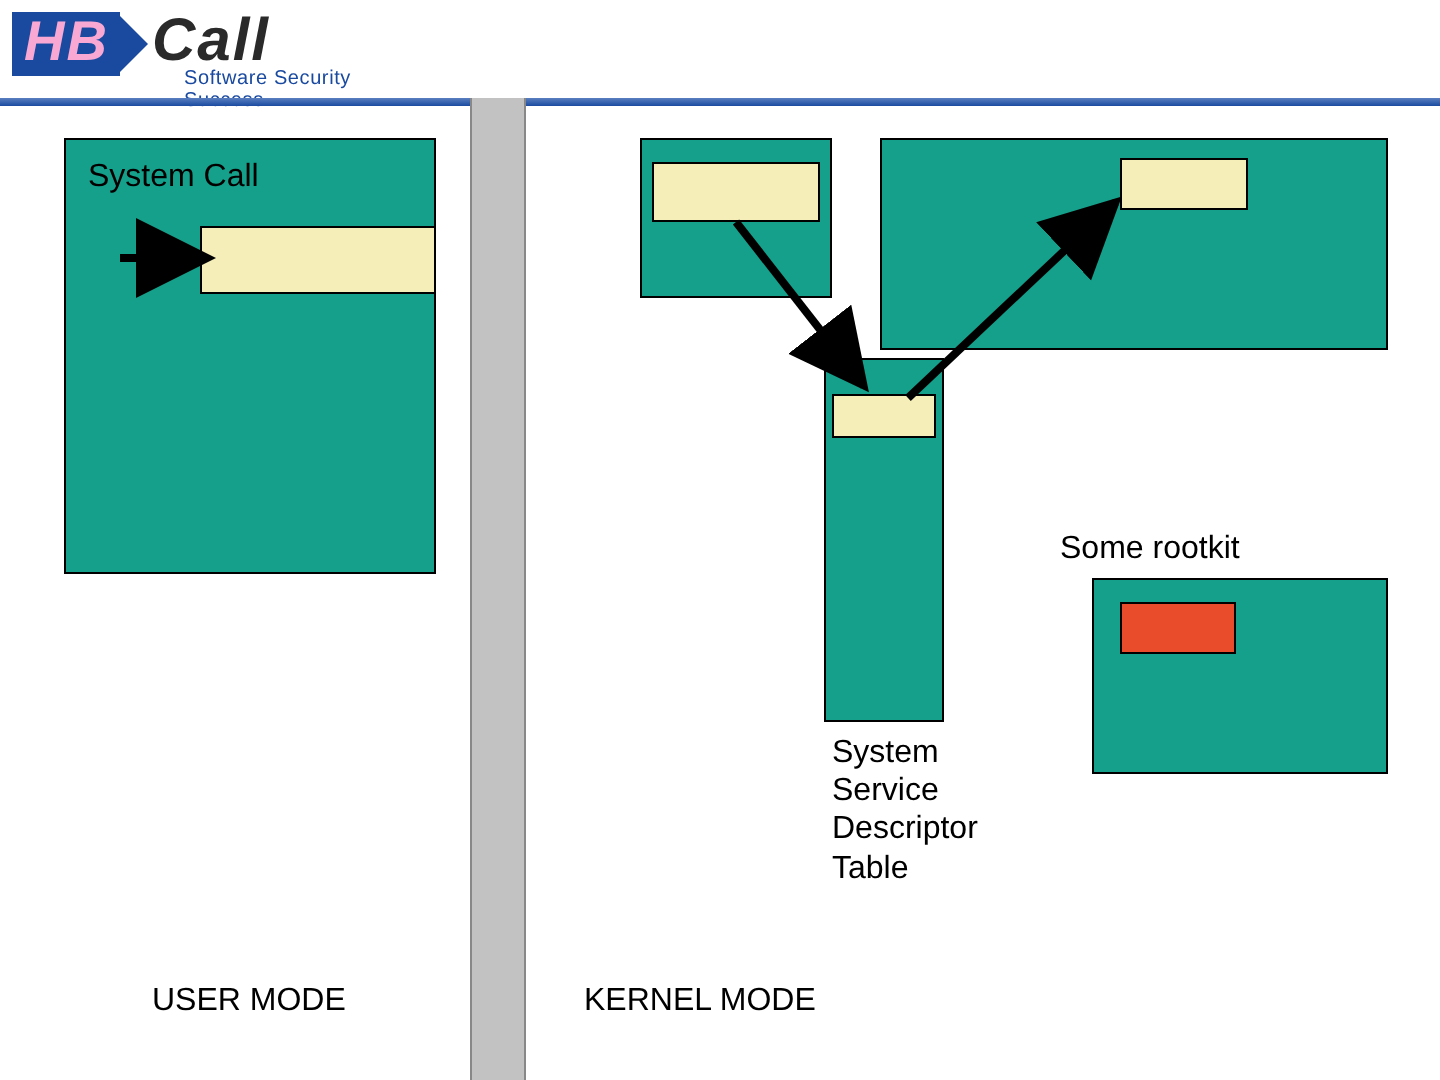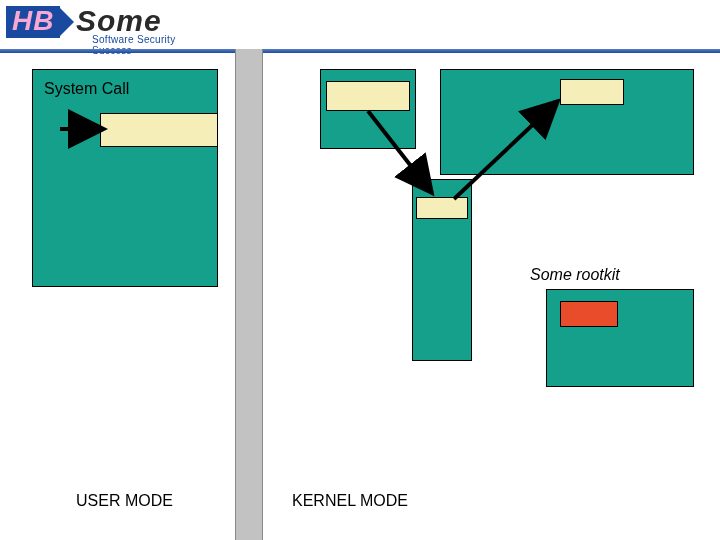--- a/index.html
+++ b/index.html
@@ -94,7 +94,7 @@
 <div class="logo">
   <div class="logo-hb">HB</div>
   <div class="logo-chev"></div>
-  <div class="logo-gary">Some</div>
+  <div class="logo-gary">Call</div>
   <div class="logo-tag">Software Security Success</div>
 </div>
 <div class="underline"></div>

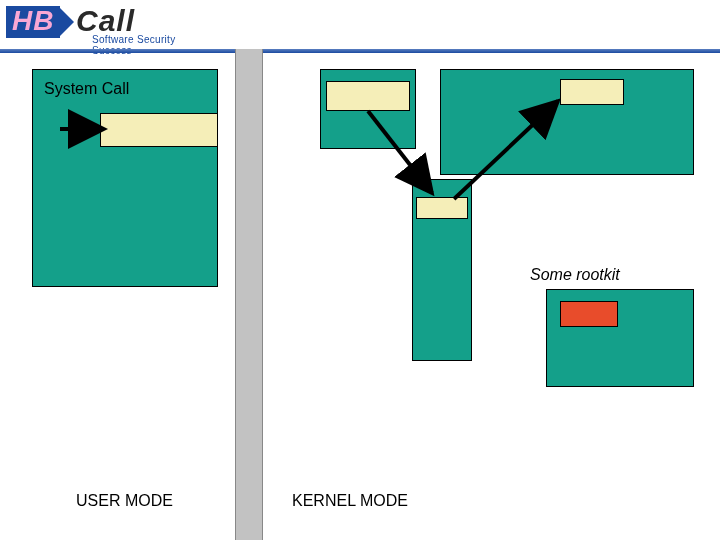--- a/index.html
+++ b/index.html
@@ -119,7 +119,7 @@
 
   <div class="box teal" style="left:546px; top:240px; width:148px; height:98px;"></div>
   <div class="box red" style="left:560px; top:252px; width:58px; height:26px;"></div>
-  <div class="label" style="left:530px; top:216px;font-style:italic;">Some rootkit</div>
+  <div class="label" style="left:530px; top:216px;">Some rootkit</div>
 
   <div class="label" style="left:76px; top:442px; font-weight:normal;">USER MODE</div>
   <div class="label" style="left:292px; top:442px;">KERNEL MODE</div>

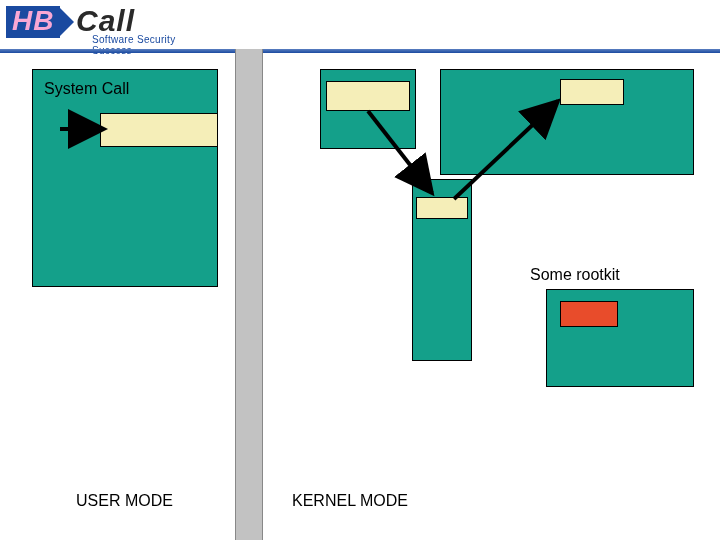--- a/index.html
+++ b/index.html
@@ -116,6 +116,10 @@
 
   <div class="box teal" style="left:412px; top:130px; width:60px; height:182px;"></div>
   <div class="box cream" style="left:416px; top:148px; width:52px; height:22px;"></div>
+  <div class="label" style="left:416px; top:318px; white-space:pre;">System
+Service
+Descriptor
+Table</div>
 
   <div class="box teal" style="left:546px; top:240px; width:148px; height:98px;"></div>
   <div class="box red" style="left:560px; top:252px; width:58px; height:26px;"></div>

